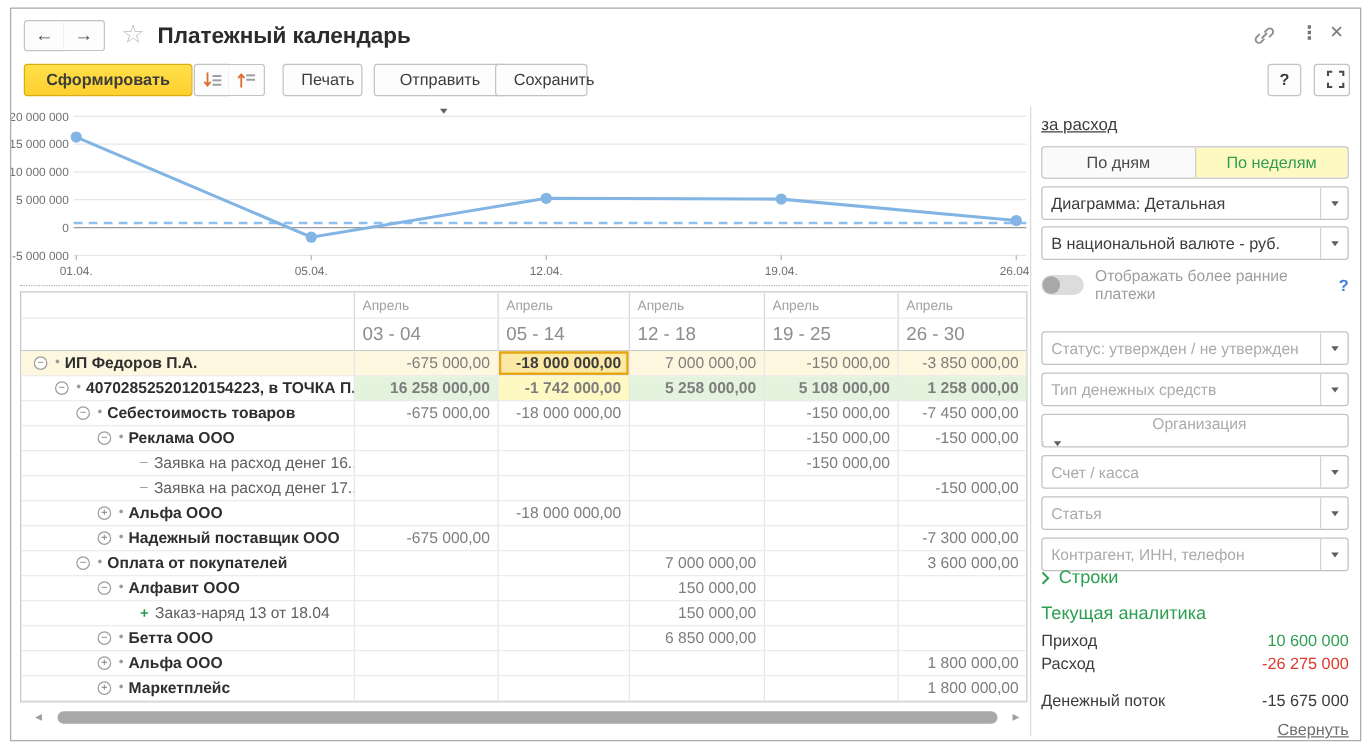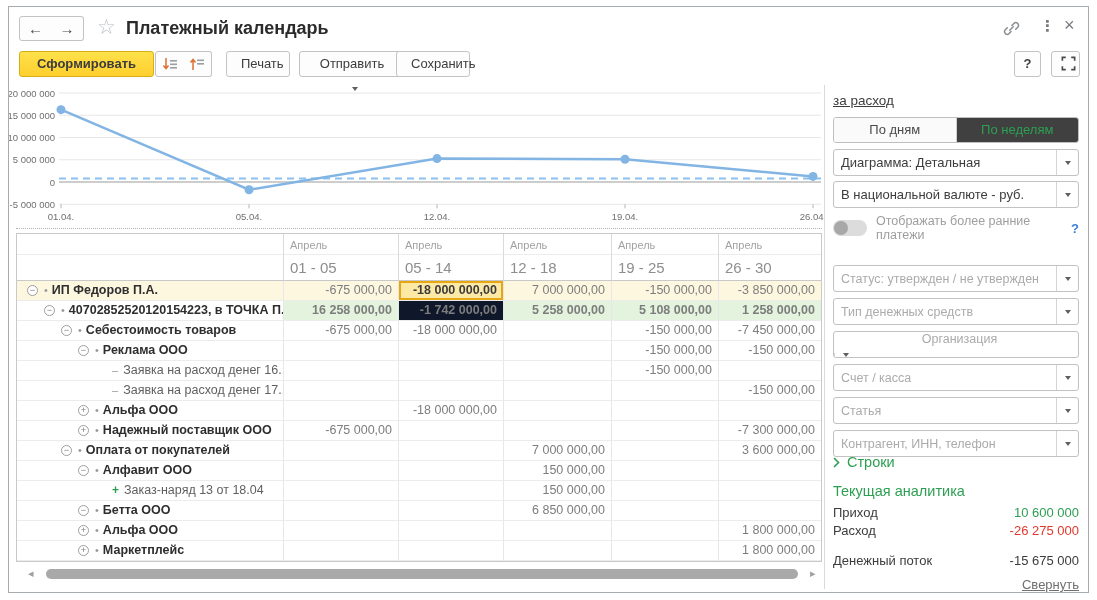--- a/index.html
+++ b/index.html
@@ -67,7 +67,7 @@
   .tabs { top:110px; height:26px; border:1px solid #bfbfbf; border-radius:3px; display:flex; overflow:hidden; }
   .tab { flex:1; text-align:center; line-height:24px; font-size:13px; color:#4a4a4a; background:#fafafa; cursor:pointer; }
   .tab + .tab { border-left:1px solid #cfcfcf; }
-  .tab.active { background:#404040; color:#2d9f52; }
+  .tab.active { background:#fef9c3; color:#2d9f52; }
   .sel { height:27px; border:1px solid #c2c2c2; border-radius:3px; display:flex; align-items:center; cursor:pointer; background:#fff; }
   .sel .txt { flex:1; padding-left:7px; font-size:13px; color:#3c3c3c; white-space:nowrap; overflow:hidden; }
   .sel .txt.ph { color:#ababab; font-size:12.5px; }

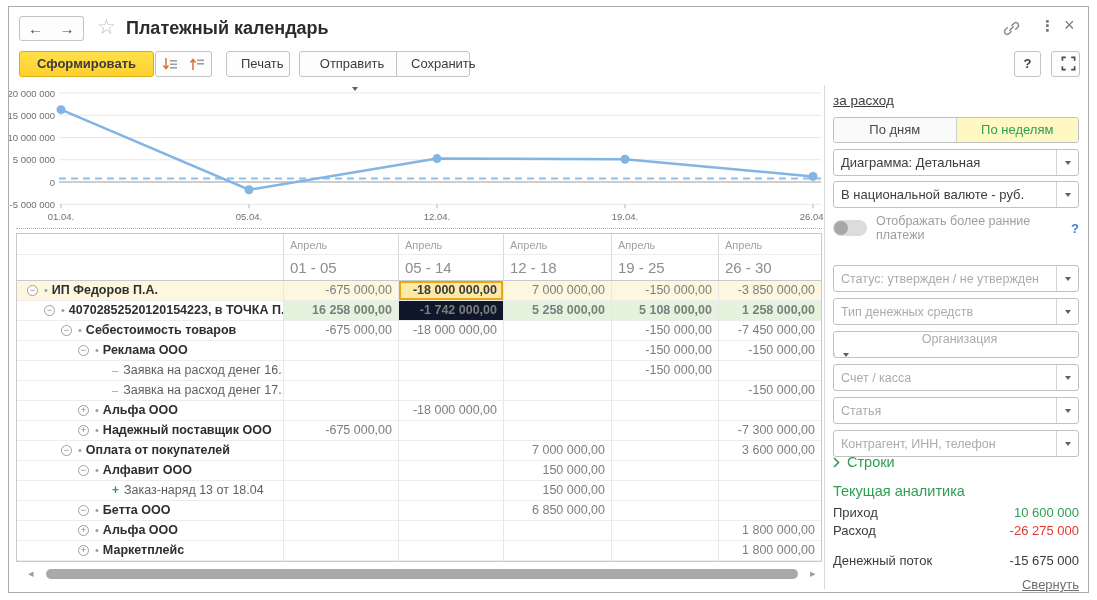--- a/index.html
+++ b/index.html
@@ -178,7 +178,7 @@
       </div>
     <div class="trow hrow2" id="thead-ranges">
         <div class="hcell"></div>
-        <div class="hcell">01 - 05</div>
+        <div class="hcell">03 - 04</div>
         <div class="hcell">05 - 14</div>
         <div class="hcell">12 - 18</div>
         <div class="hcell">19 - 25</div>

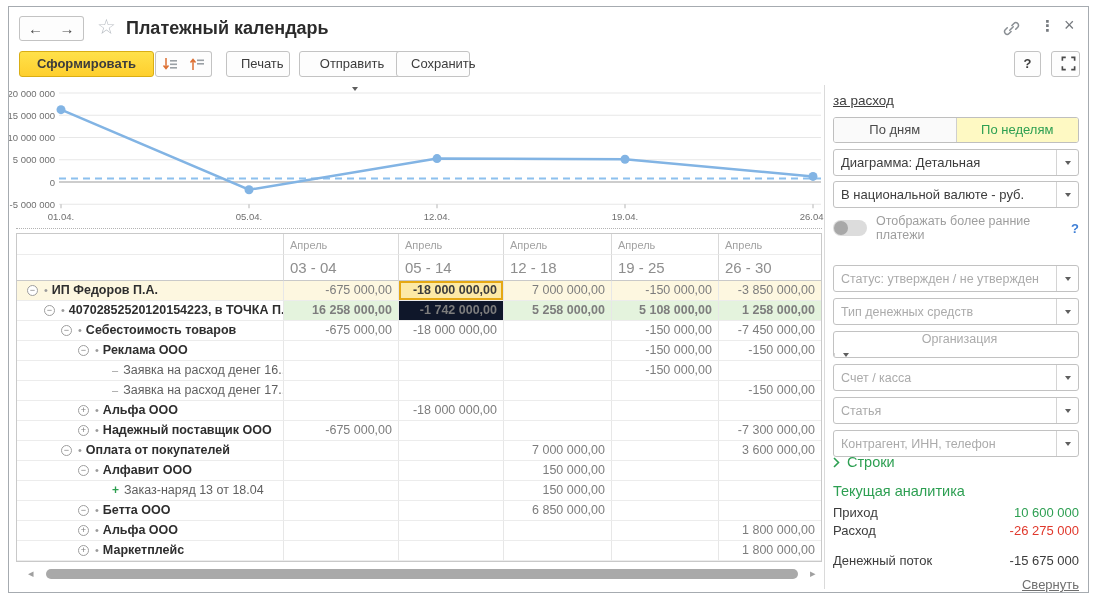--- a/index.html
+++ b/index.html
@@ -49,7 +49,7 @@
   .bg-yellow { background:#fdf7e0; }
   .bg-selected { background:#fce9a6; box-shadow:inset 0 0 0 2px #e5a813; color:#3c3c3c; font-weight:bold; }
   .bg-green { background:#e4f3dd; }
-  .bg-red { background:#0f172a; }
+  .bg-red { background:#fef9c3; }
   .w600 { font-weight:bold; }
   .expander { display:inline-block; width:11px; height:11px; border:1px solid #9e9e9e; border-radius:50%; font-size:9px; line-height:9px; text-align:center; color:#7e7e7e; flex:none; cursor:pointer; background:#fff; }
   .marker { color:#9a9a9a; font-size:11px; flex:none; }

